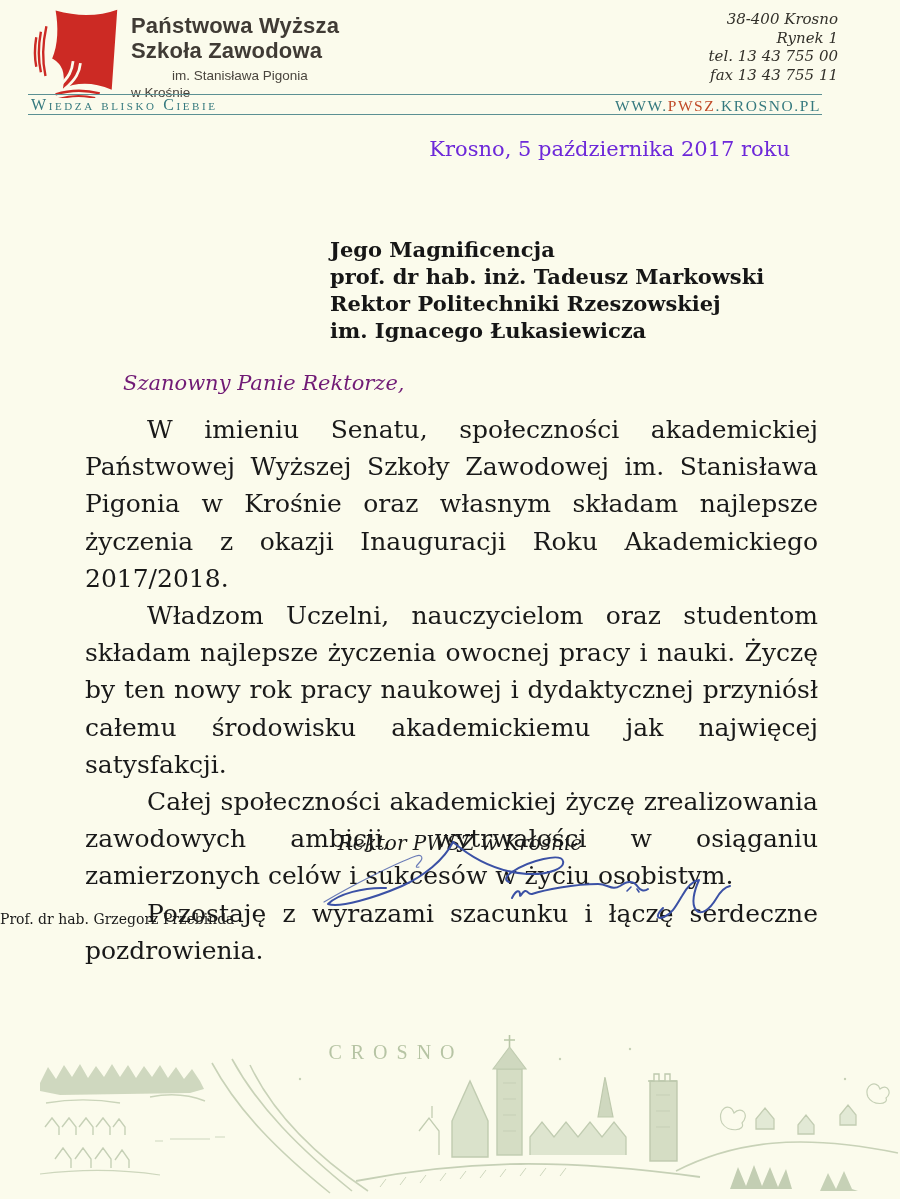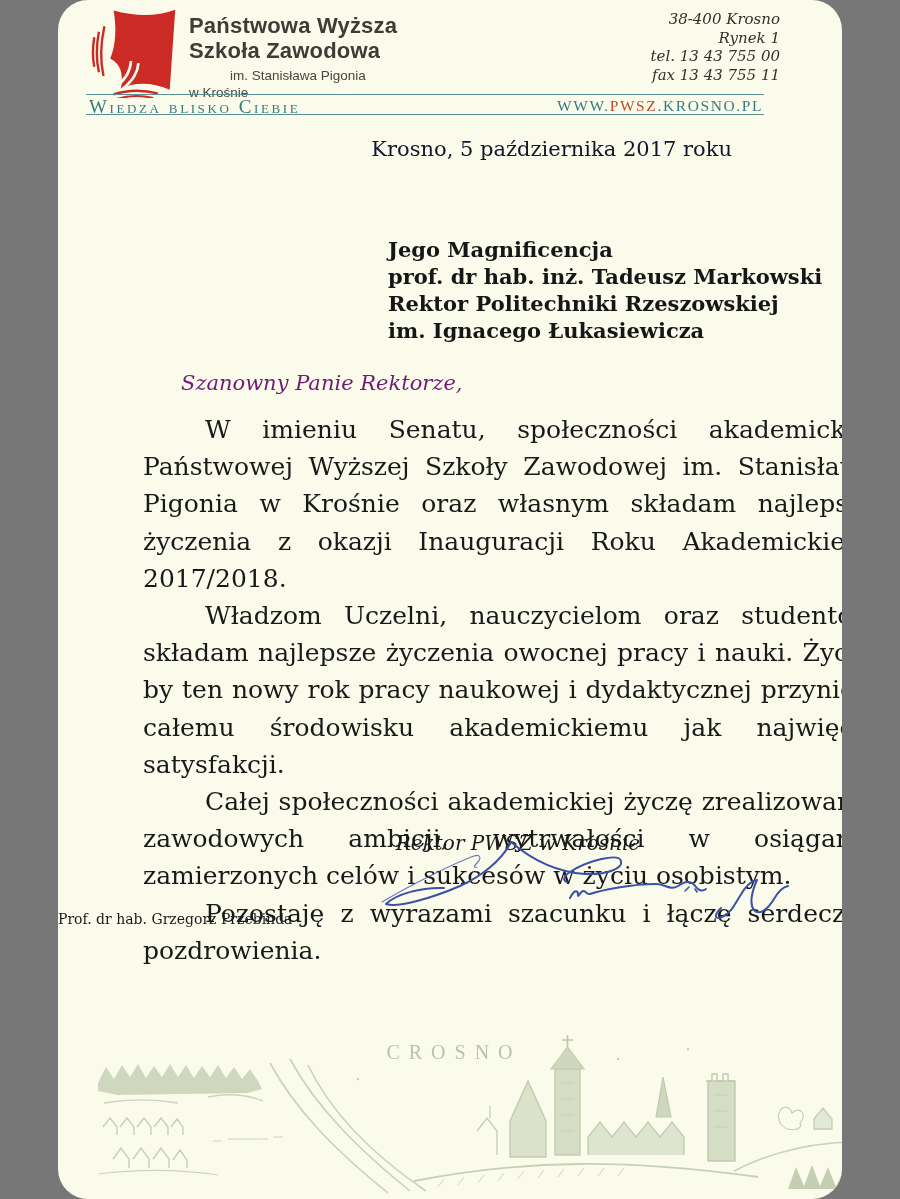--- a/index.html
+++ b/index.html
@@ -4,9 +4,9 @@
 <style>
   html,body{margin:0;padding:0;background:#777;}
   .page{
-    position:relative; width:784px; height:1199px; margin:0 auto;
+    position:relative; width:900px; height:1199px; margin:0 auto;
     background:#fbfbec; overflow:hidden;
-    font-family:"DejaVu Serif", serif; color:#1c1c1c;border-radius:30px;
+    font-family:"DejaVu Serif", serif; color:#1c1c1c;
   }
   
   .logo{position:absolute; left:26px; top:6px; width:96px; height:92px;}

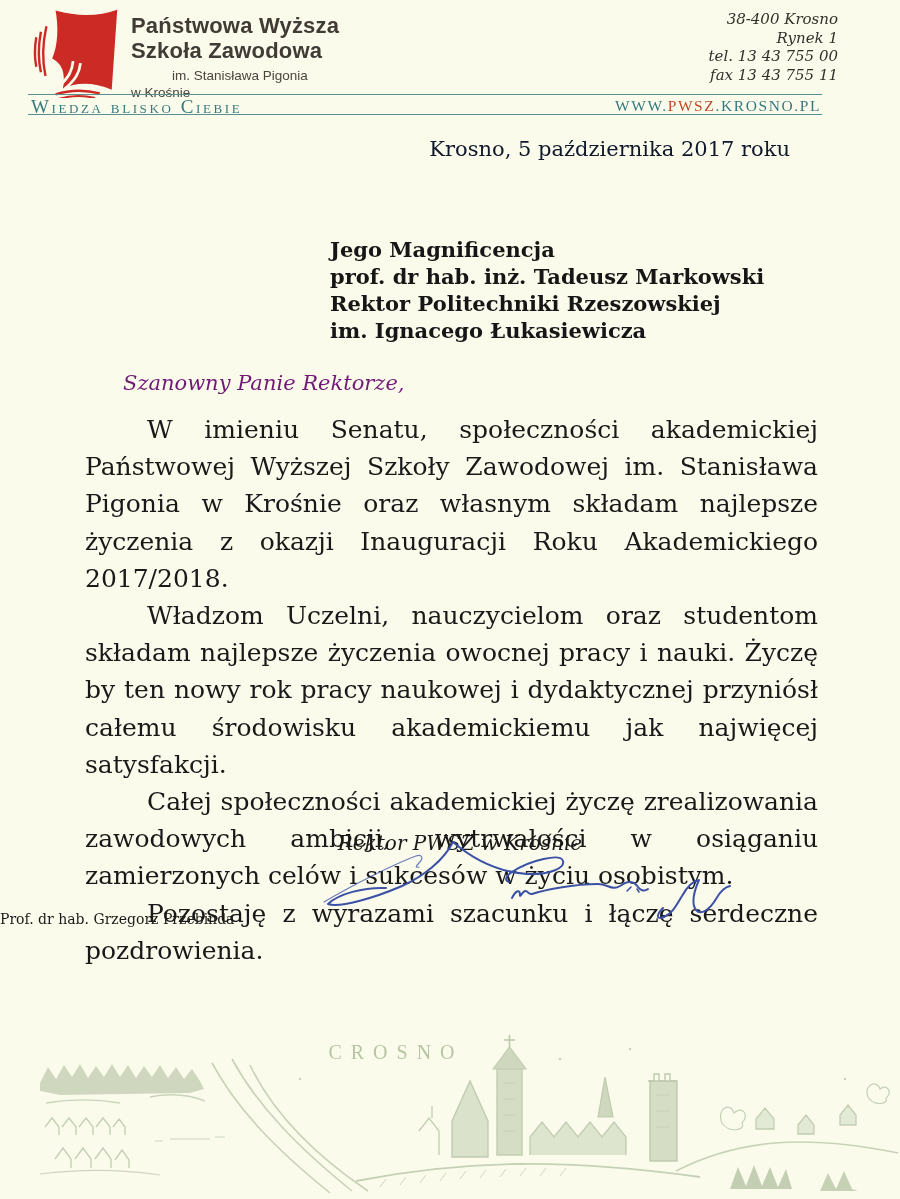--- a/index.html
+++ b/index.html
@@ -20,7 +20,7 @@
   .rule.top{top:94px;} .rule.bottom{top:114px;}
   .tagline{position:absolute; left:31px; top:95.5px;
     font-family:"Liberation Serif", serif; font-variant:small-caps;
-    font-size:19px; letter-spacing:2.6px; color:#35797e;}
+    font-size:16px; letter-spacing:2.6px; color:#35797e;}
   .website{position:absolute; right:79px; top:96.5px;
     font-family:"Liberation Serif", serif; font-size:15.5px; letter-spacing:1.6px; color:#35797e;}
   .website .hl{color:#c04a27;margin-top:20px;}

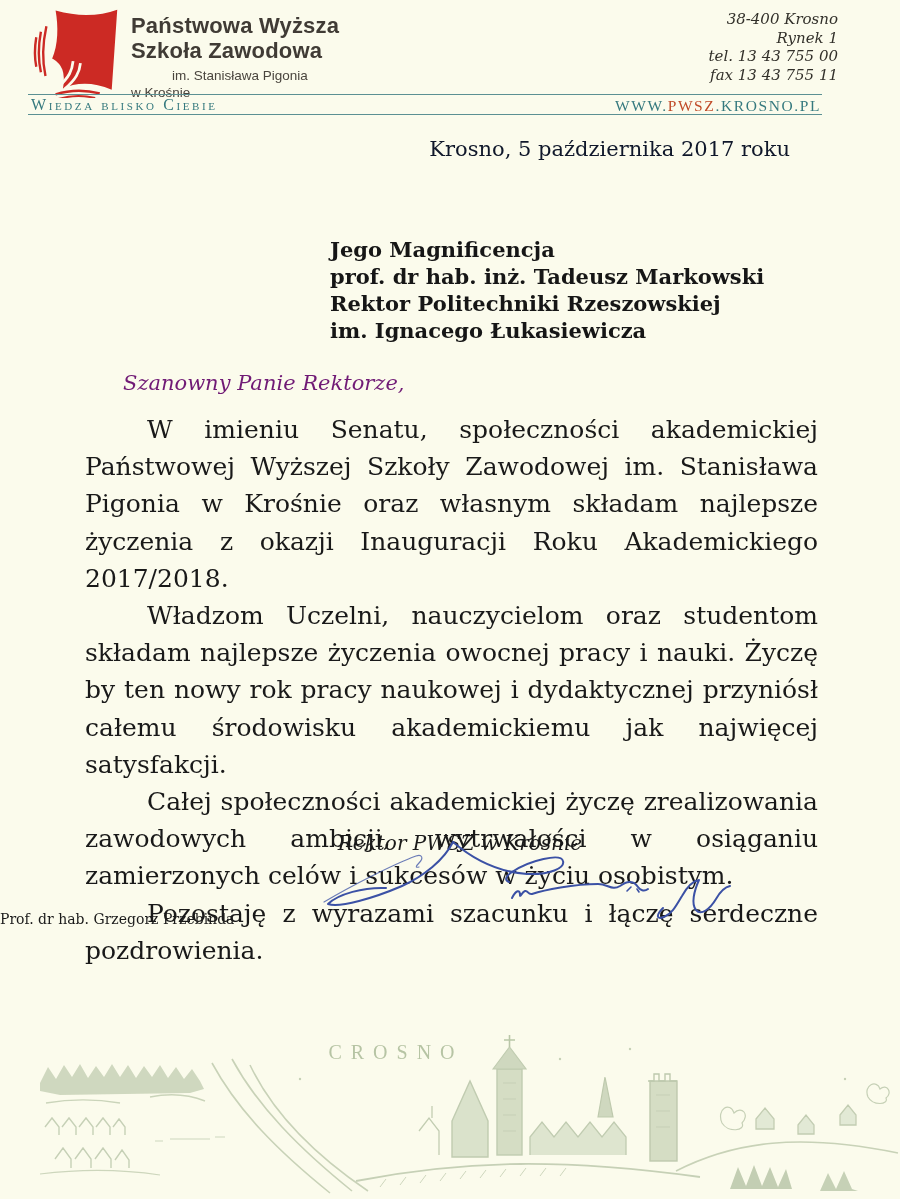--- a/index.html
+++ b/index.html
@@ -25,7 +25,7 @@
     font-family:"Liberation Serif", serif; font-size:15.5px; letter-spacing:1.6px; color:#35797e;}
   .website .hl{color:#c04a27;margin-top:20px;}
   
-  .dateline{position:absolute; top:137px; right:110px; font-size:21px; color:#0f172a;}
+  .dateline{position:absolute; top:137px; right:110px; font-size:21px; color:#6d28d9;}
   .recipient{position:absolute; left:330px; top:236px; font-size:21px; font-weight:bold;
     line-height:27px; color:#161616;}
   .salutation{position:absolute; left:123px; top:371px; font-size:21px; font-style:italic; color:#701a75;}

